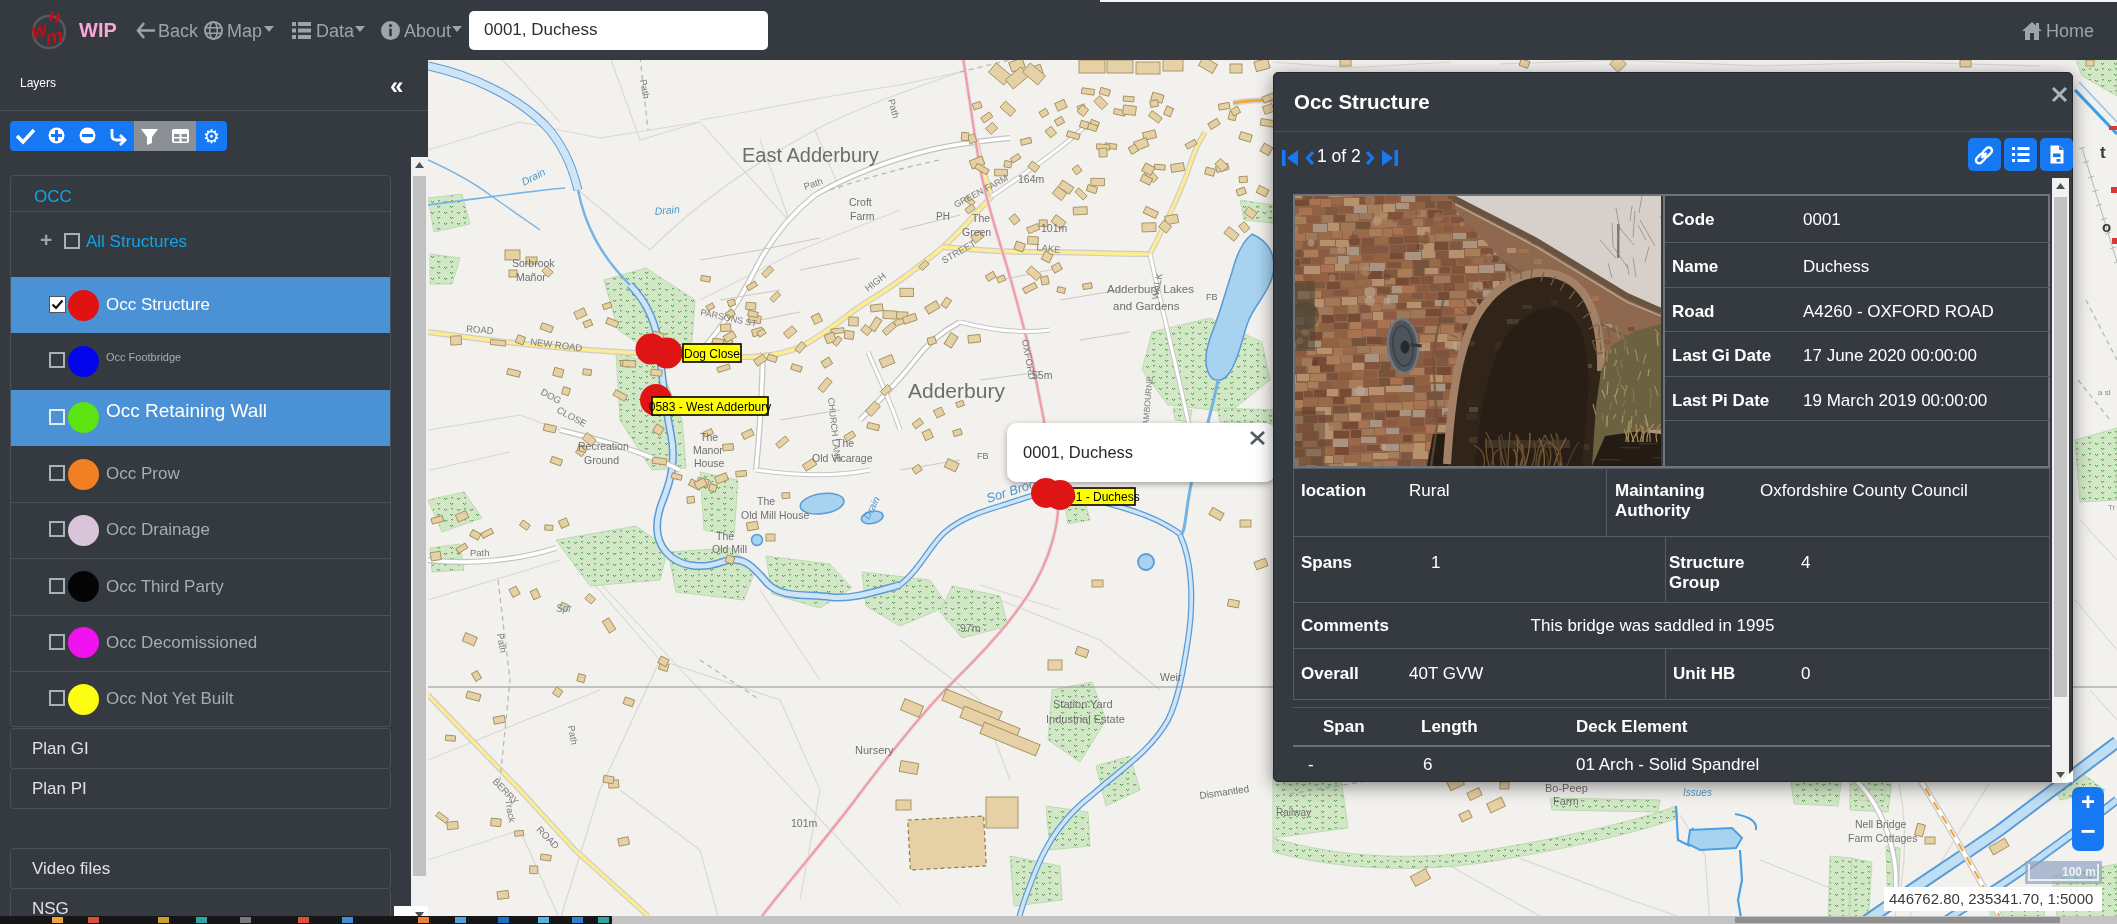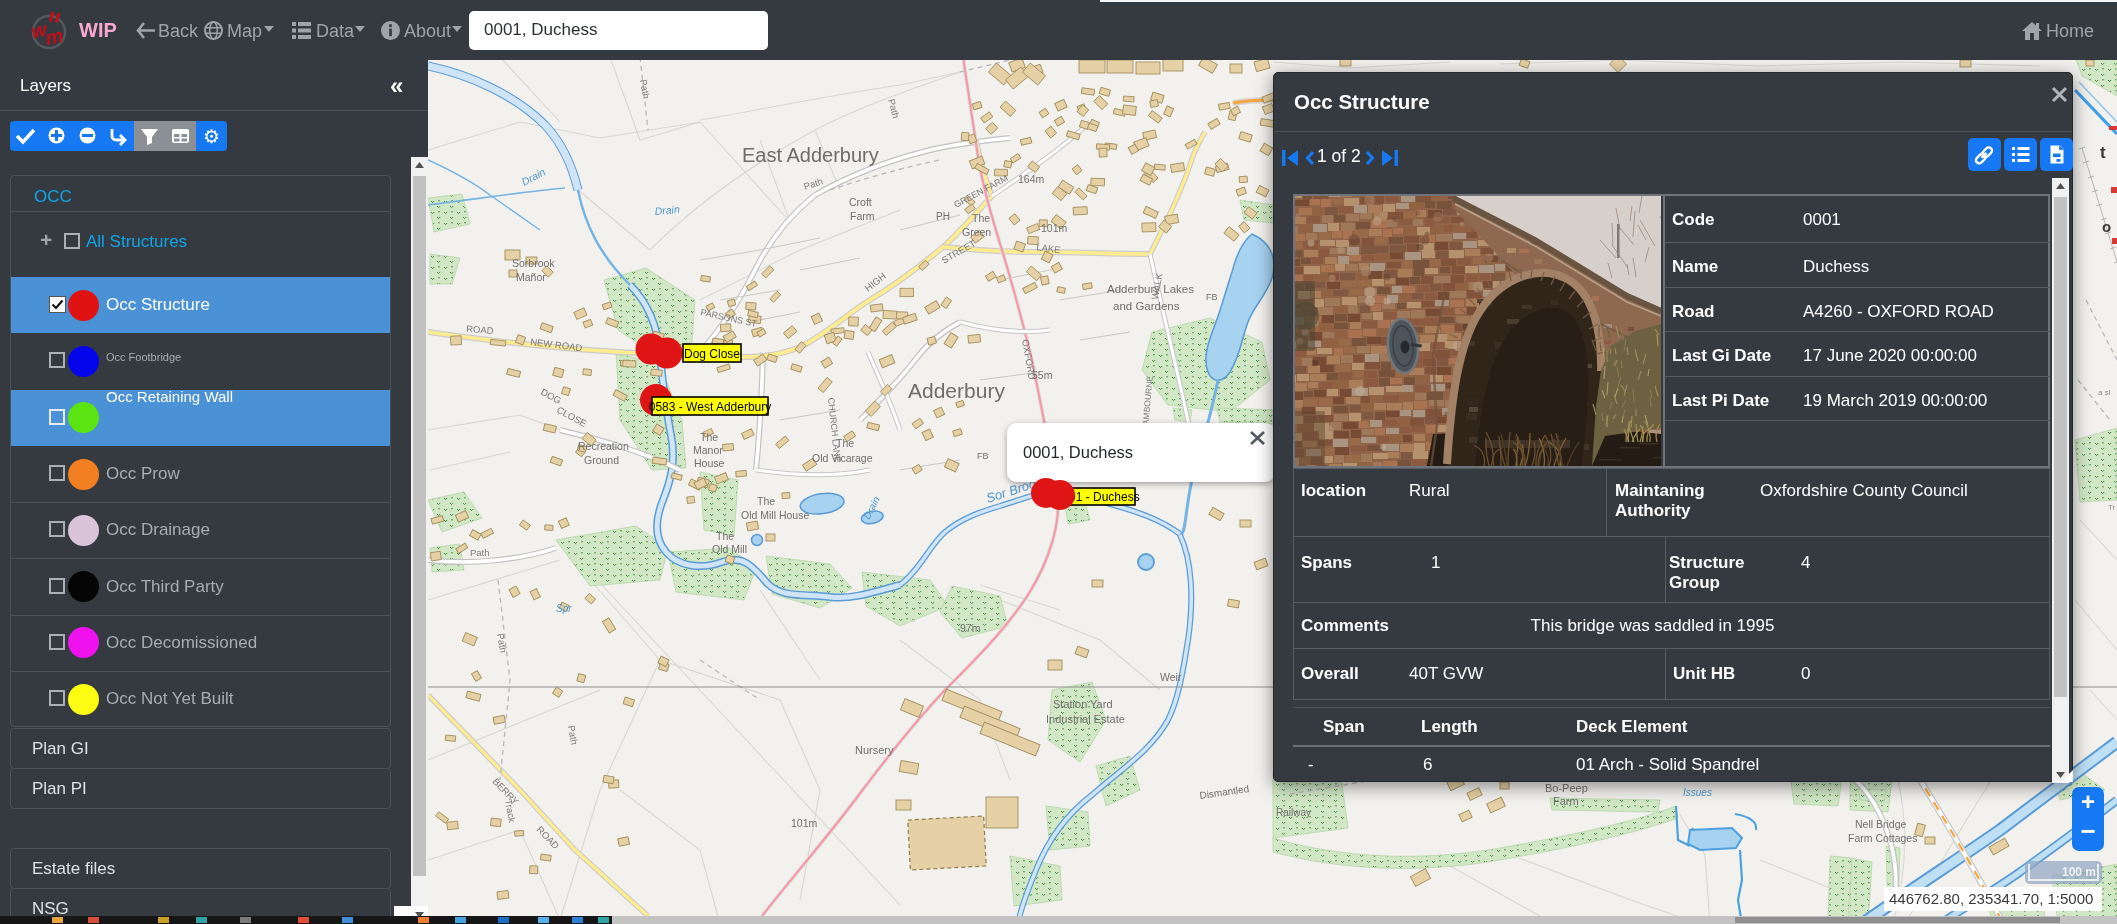--- a/index.html
+++ b/index.html
@@ -67,7 +67,7 @@
     <div class="abs" style="left:1100px;top:0;width:1017px;height:2px;background:#f5f5f5"></div>
   </div>
 <div id="sidebar">
-    <div class="abs" style="left:20px;top:16px;color:#fff;font-size:17px">Layers</div>
+    <div class="abs" style="left:20px;top:16px;color:#fff;font-size:12px">Layers</div>
     <div class="abs" style="left:390px;top:12px;color:#fff;font-size:24px;font-weight:bold">«</div>
     <div class="abs" style="left:0;top:50px;width:428px;height:1px;background:#494f55"></div>
     <div class="abs" style="left:10px;top:61px;width:31px;height:30px;background:#1678f2;border-radius:4px 0 0 4px;"></div>

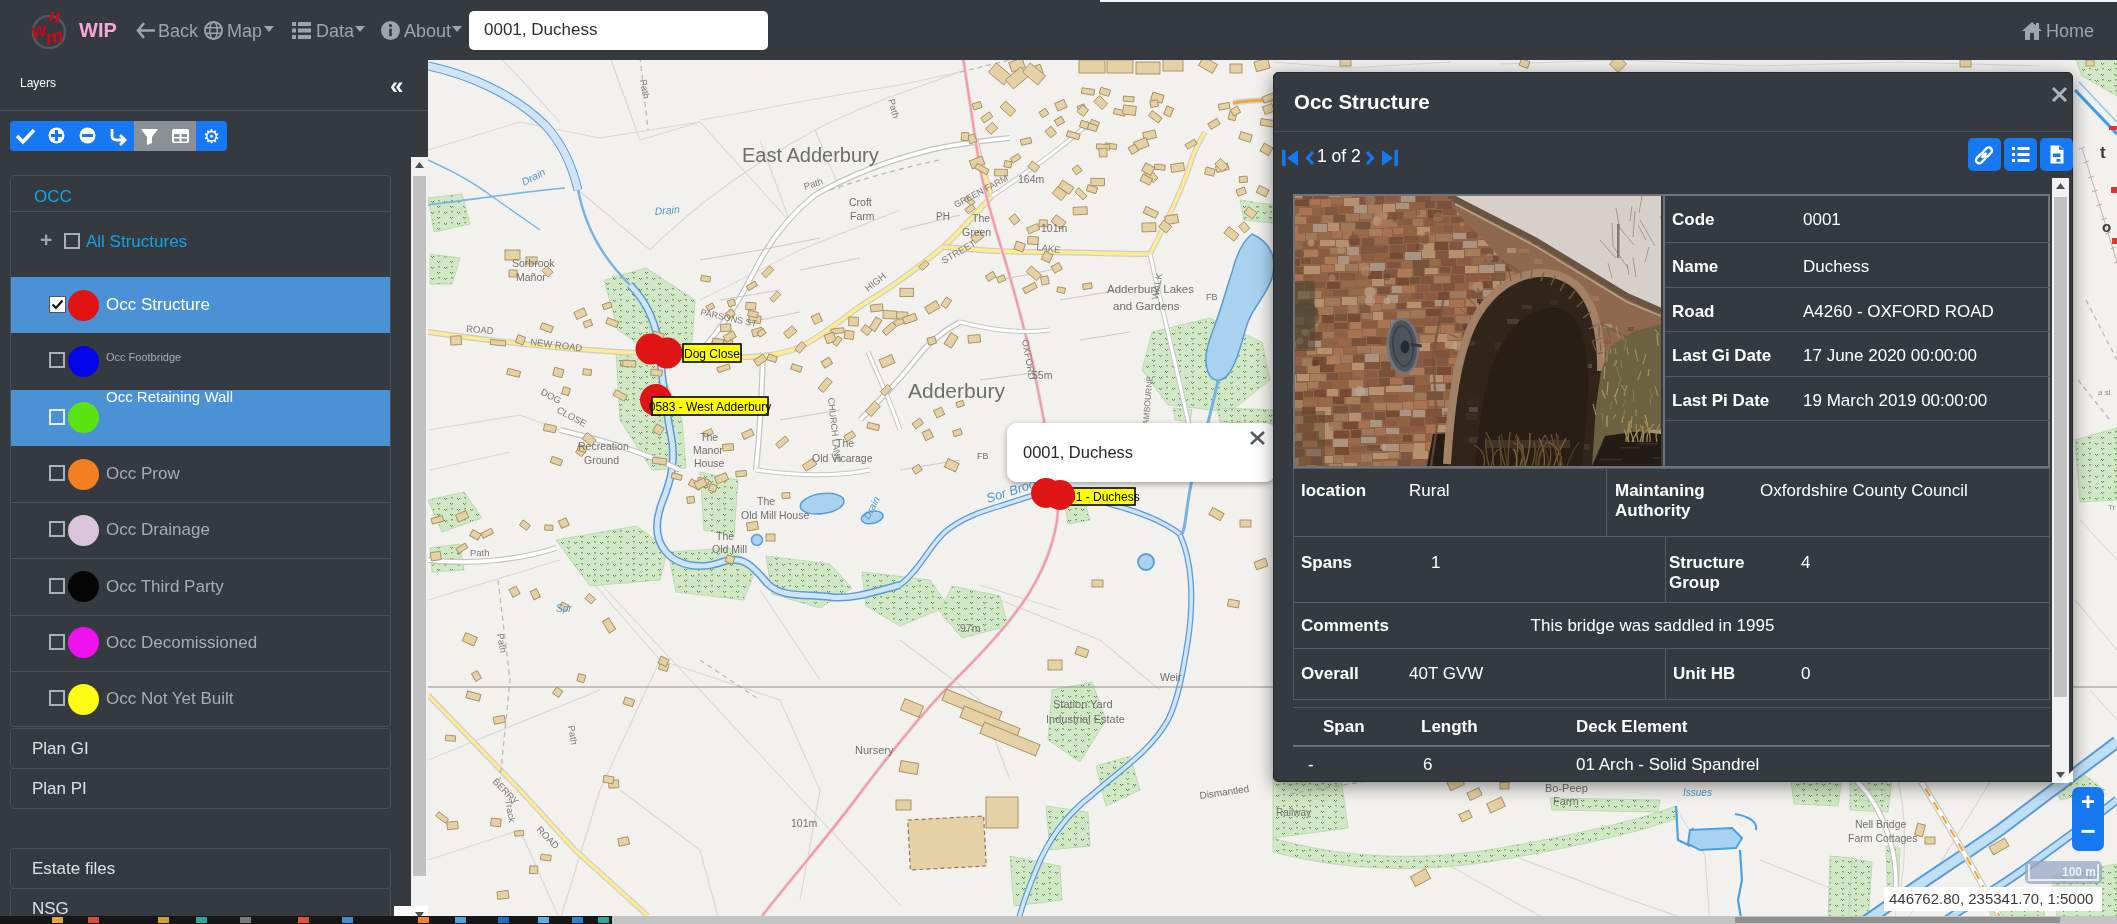--- a/index.html
+++ b/index.html
@@ -126,7 +126,7 @@
     <div class="abs" style="left:11px;top:330px;width:379px;height:56px;background:#4a91d6"></div>
     <div class="abs" style="left:49px;top:349px;width:16px;height:16px;border:2px solid #e8eaec"></div>
     <div class="abs" style="left:68px;top:342px;width:31px;height:31px;border-radius:50%;background:#5ce312"></div>
-    <div class="abs" style="left:106px;top:328px;color:#fff;font-size:15px">Occ Retaining Wall</div>
+    <div class="abs" style="left:106px;top:340px;color:#fff;font-size:19px">Occ Retaining Wall</div>
     <div class="abs" style="left:49px;top:405px;width:16px;height:16px;border:2px solid #aab0b6"></div>
     <div class="abs" style="left:68px;top:399px;width:31px;height:31px;border-radius:50%;background:#f28022"></div>
     <div class="abs" style="left:106px;top:404px;color:#a6adb4;font-size:17px">Occ Prow</div>

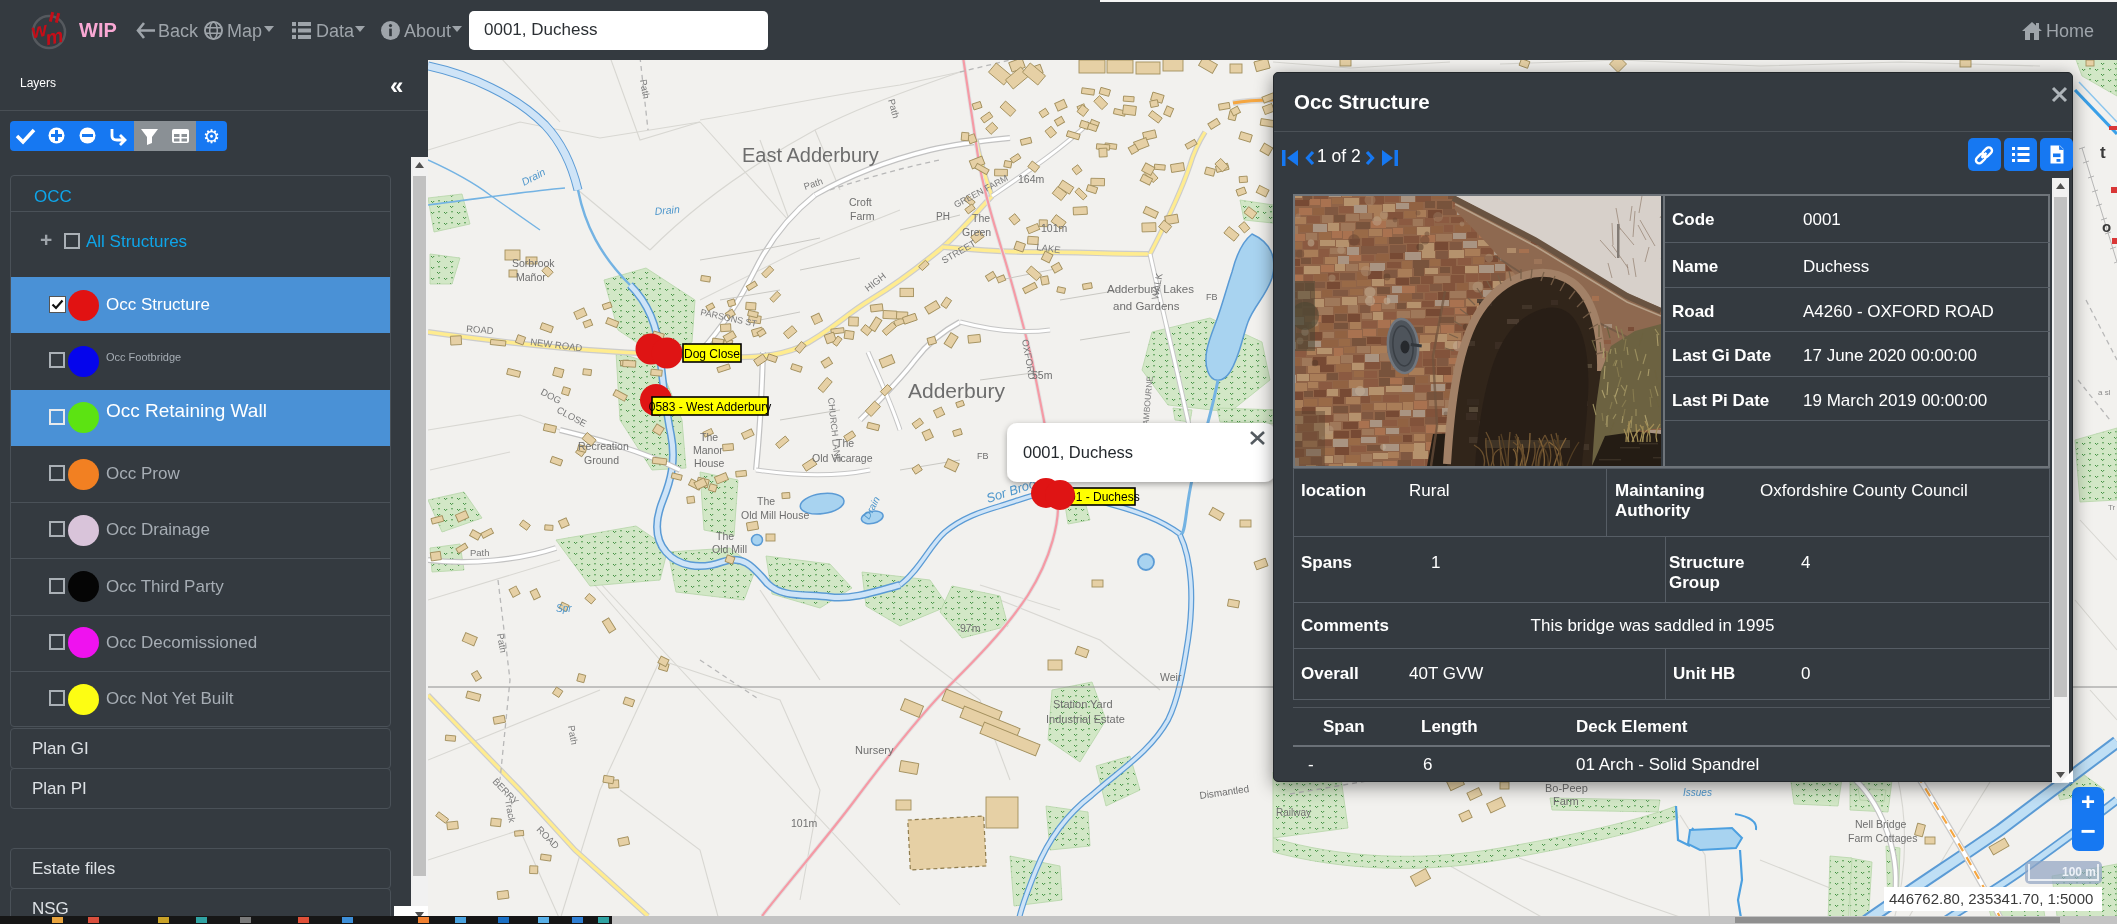--- a/index.html
+++ b/index.html
@@ -148,7 +148,7 @@
     <div class="abs" style="left:106px;top:629px;color:#a6adb4;font-size:17px">Occ Not Yet Built</div>
     <div class="secbox" style="top:668px">Plan GI</div>
     <div class="secbox" style="top:708px">Plan PI</div>
-    <div class="secbox" style="top:788px">Estate files</div>
+    <div class="secbox" style="top:788px">Video files</div>
     <div class="secbox" style="top:828px">NSG</div>
     <div class="abs" style="left:411px;top:97px;width:17px;height:767px;background:#f1f1f1"></div>
     <svg class="abs" style="left:411px;top:97px" width="17" height="17">

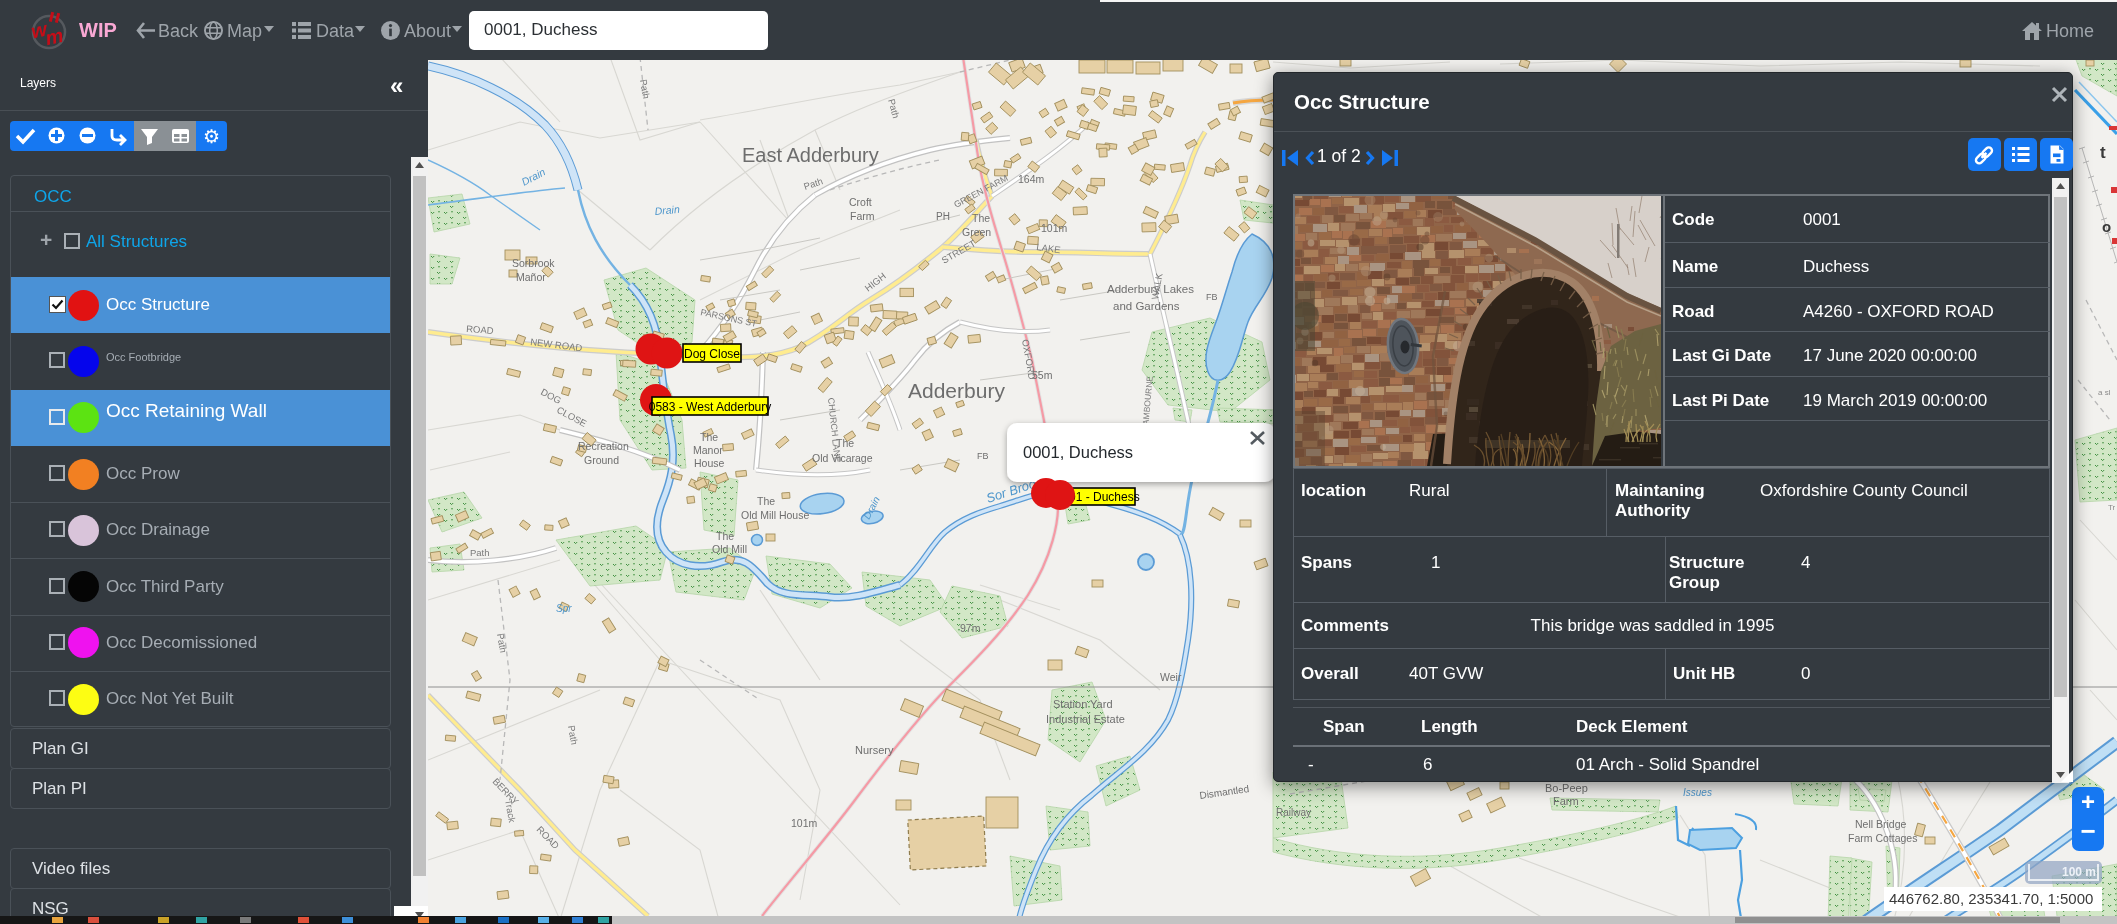--- a/index.html
+++ b/index.html
@@ -13,7 +13,7 @@
 .pv{font-size:17px;color:#fff}
 .bbtn{position:absolute;width:33px;height:33px;background:#1678f2;border-radius:5px}
 #zoomctl{position:absolute;left:2072px;top:787px;width:32px;height:64px;background:#1678f2;border-radius:7px;z-index:15;color:#fff;text-align:center;font-weight:bold}
-#scalebar{position:absolute;left:2025px;top:861px;width:77px;height:23px;background:rgba(145,165,195,.72);border-radius:5px;z-index:15}
+#scalebar{position:absolute;left:2025px;top:861px;width:77px;height:23px;background:rgba(145,165,195,.72);border-radius:0;z-index:15}
 #scalebar .inner{position:absolute;left:3px;right:3px;top:3px;bottom:3px;border:2px solid rgba(255,255,255,.75);border-top:none}
 #scalebar .txt{position:absolute;right:6px;top:4px;color:#eef2f8;font-size:12px;font-weight:bold}
 #coords{position:absolute;left:1884px;top:887px;width:218px;height:24px;background:#fff;z-index:15;font-size:15px;color:#3a3a3a;line-height:24px;padding-left:5px;white-space:nowrap}

